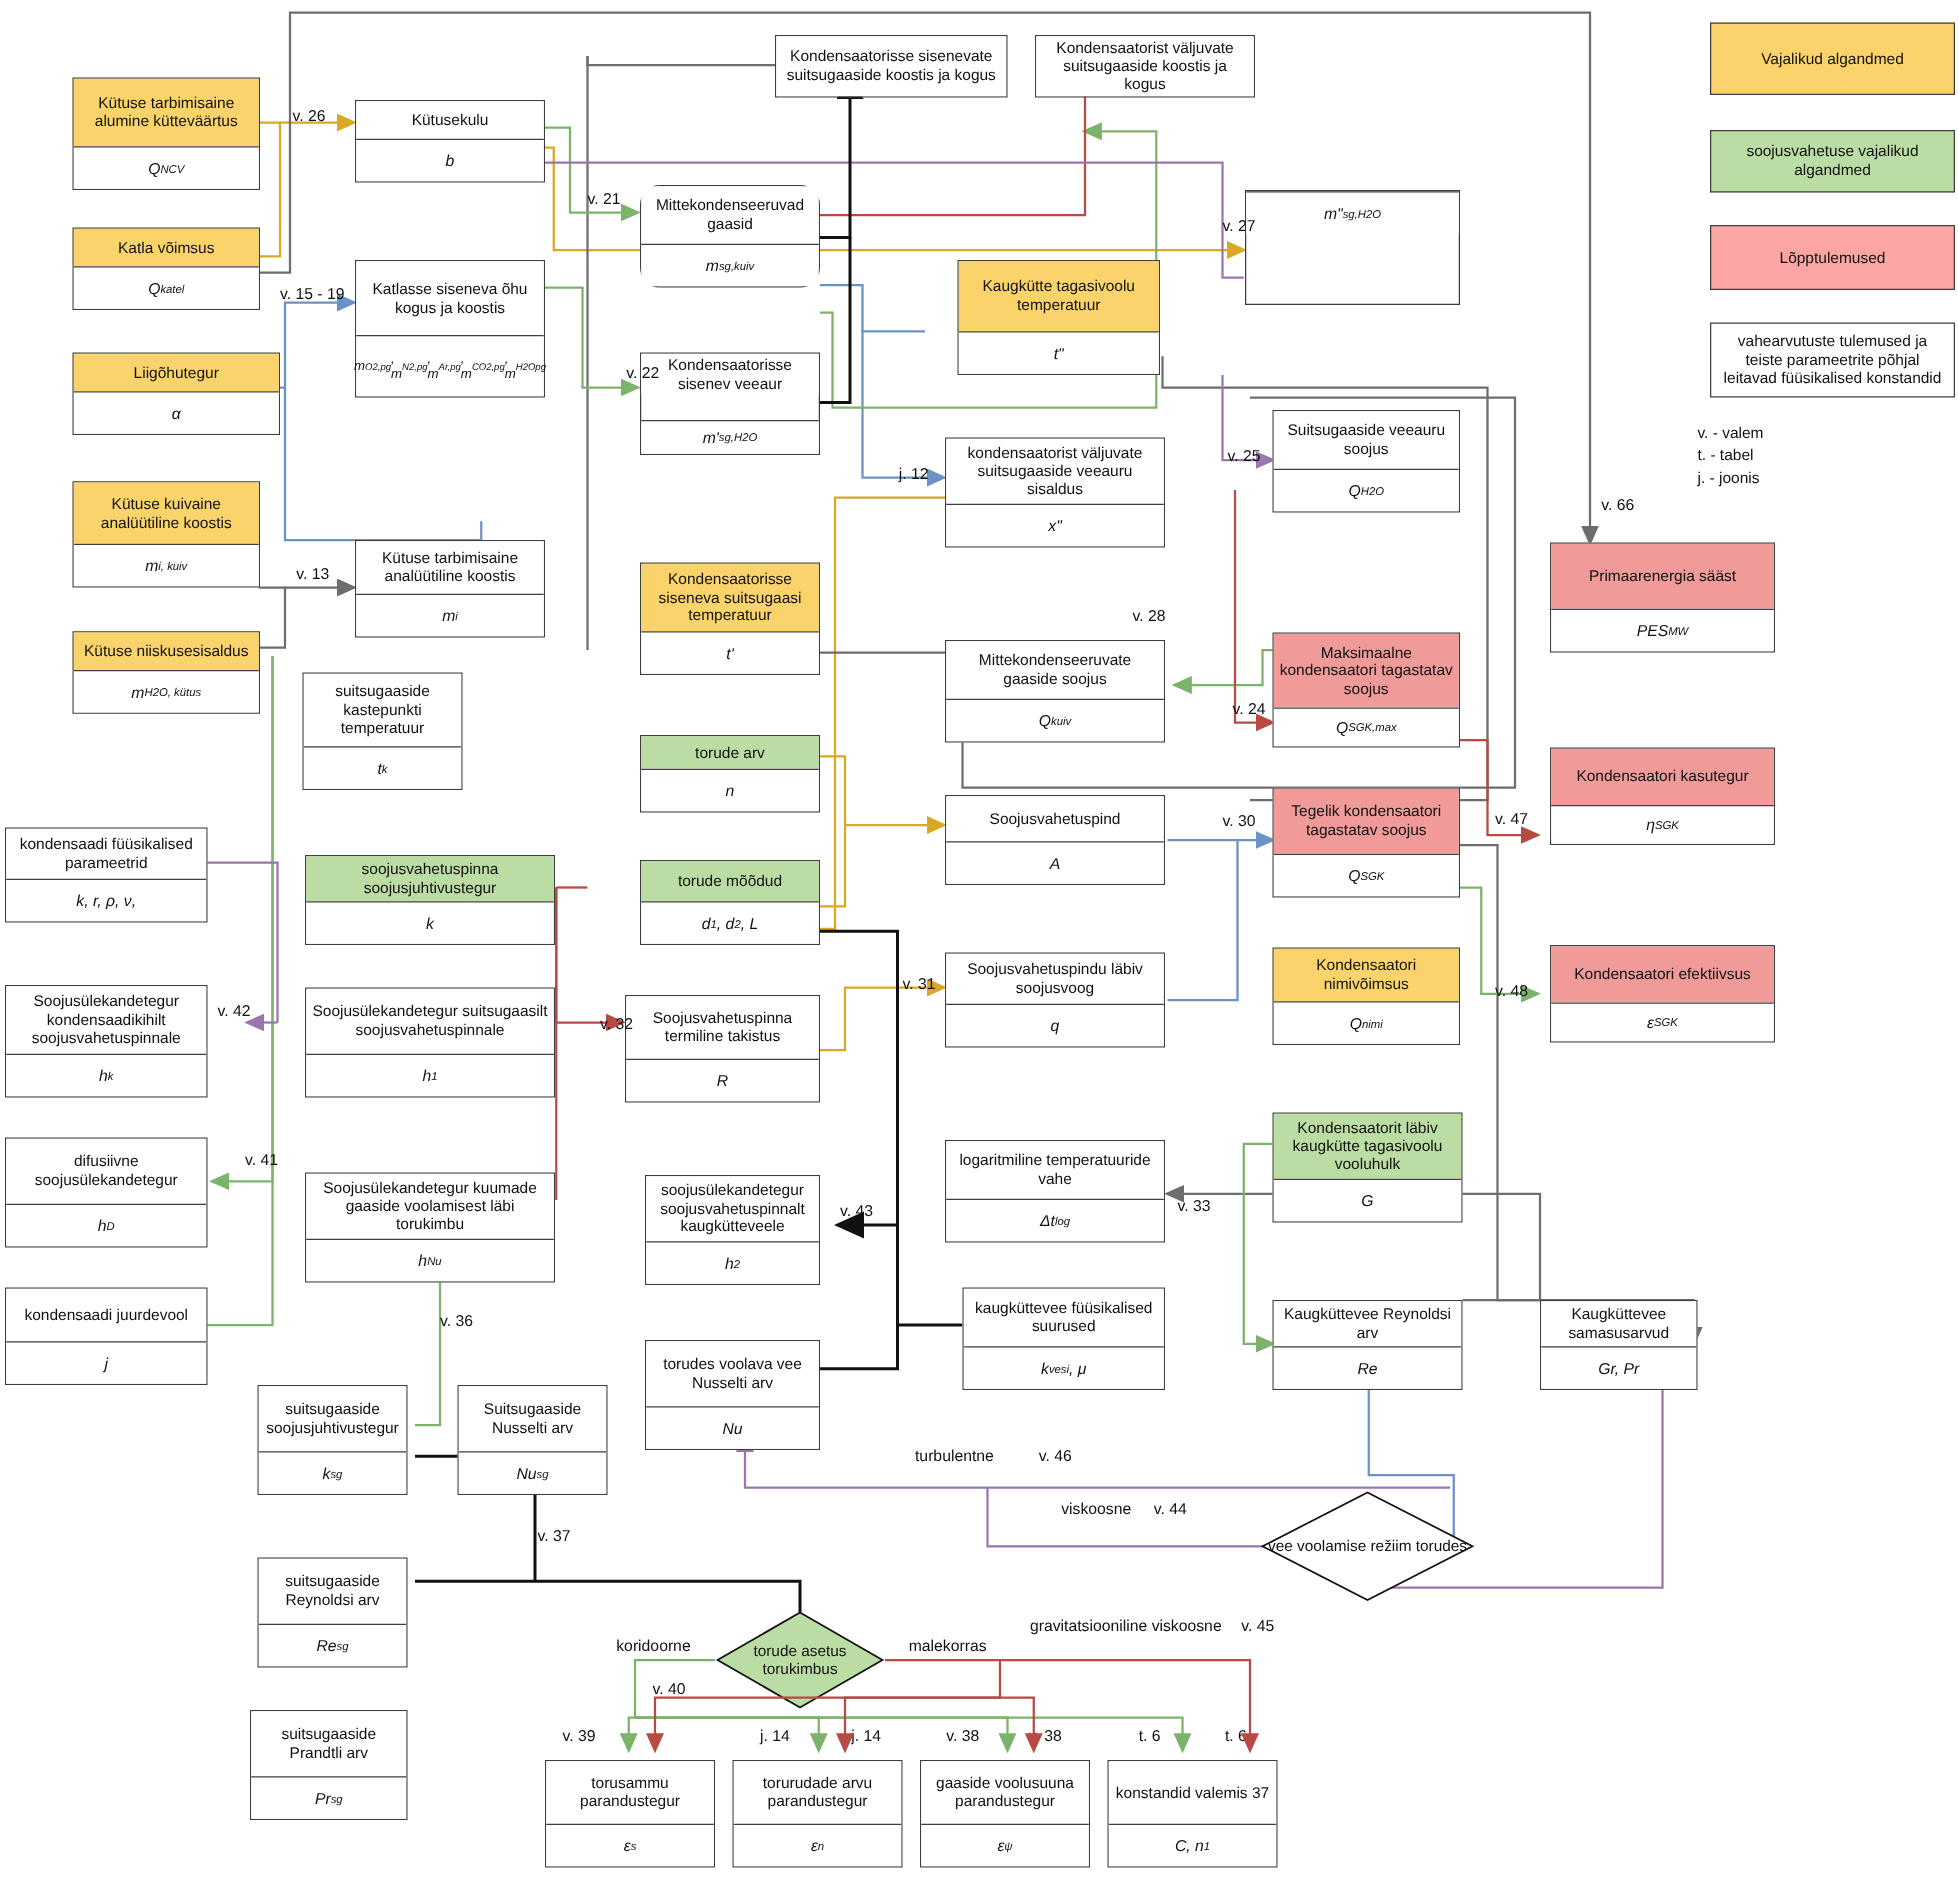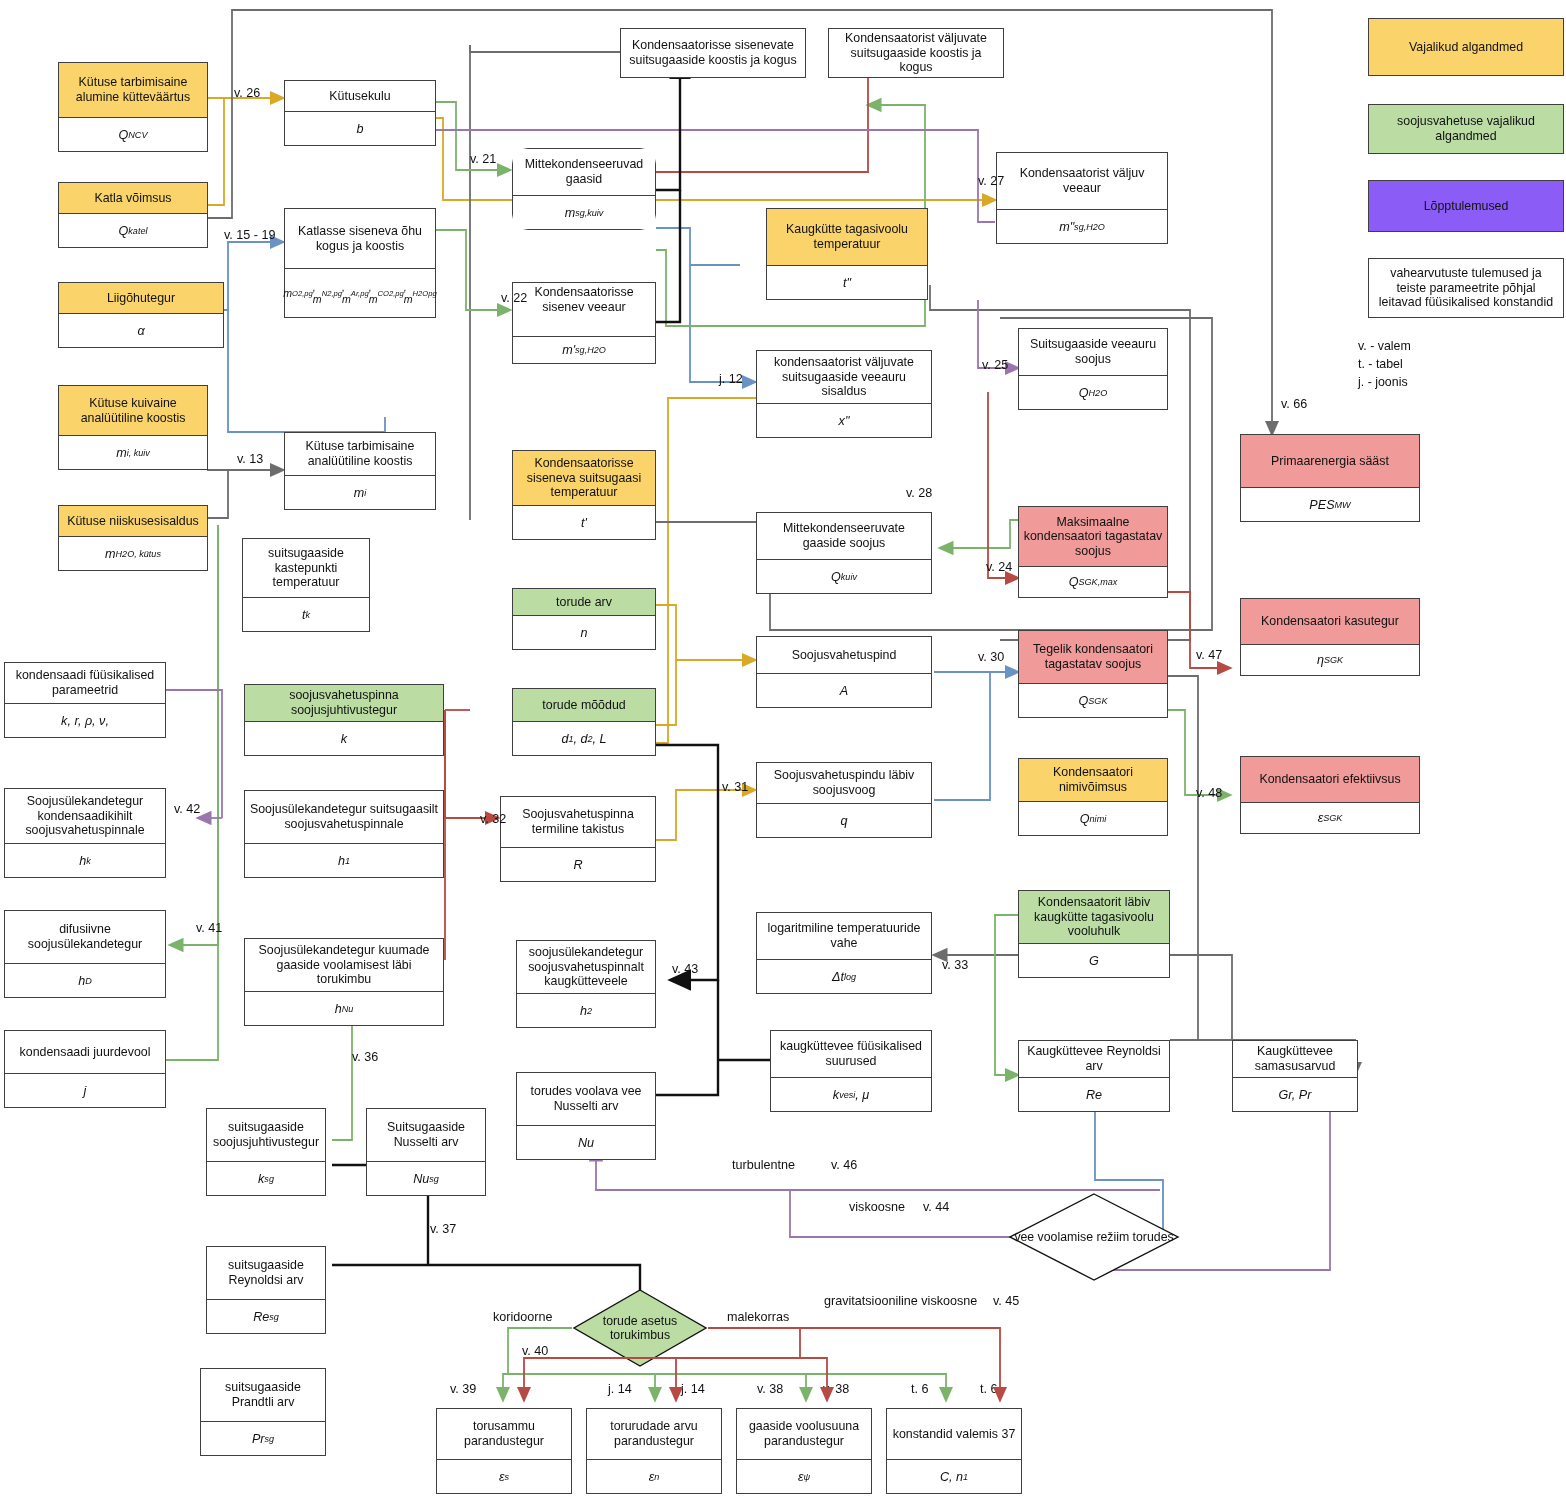--- a/index.html
+++ b/index.html
@@ -219,7 +219,6 @@
     </div>
 
   <div class="node plain" style="left:996px;top:152px;width:172px;height:92px;">
-    <div class="hd">Kondensaatorist väljuv veeaur</div>
     <div class="vl">m"<sub>sg,H2O</sub></div>
     </div>
 

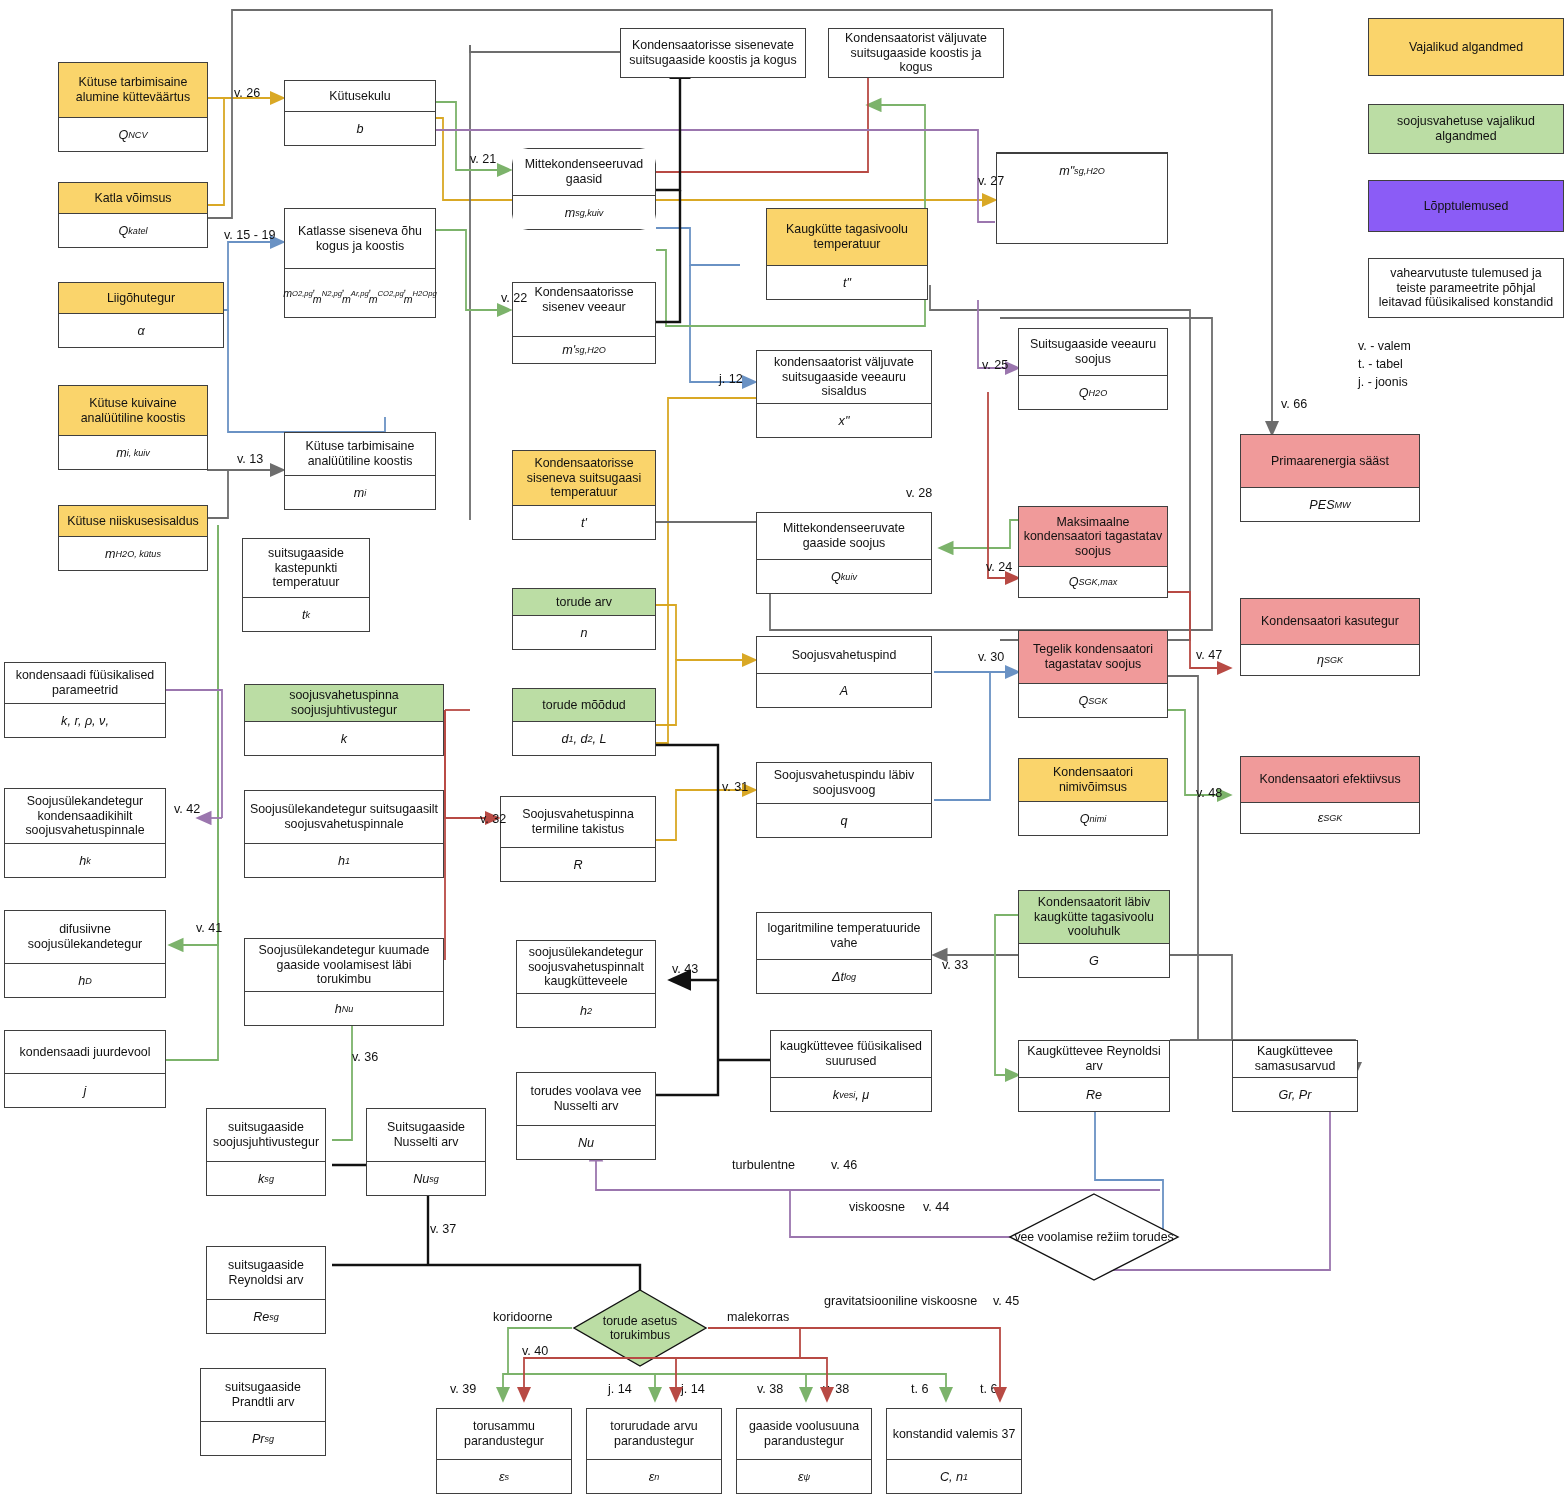--- a/index.html
+++ b/index.html
@@ -21,7 +21,7 @@
           line-height:1.2;padding:2px 5px;color:#111;}
   .legend.y{background:#fad46b;}
   .legend.g{background:#bbdda4;}
-  .legend.r{background:#8b5cf6;}
+  .legend.r{background:#fca5a5;}
   .legend.w{background:#fff;}
   .keytext{position:absolute;font-size:12.4px;line-height:1.45;color:#111;white-space:pre;}
   .elab{position:absolute;font-size:12.6px;color:#111;white-space:nowrap;}

